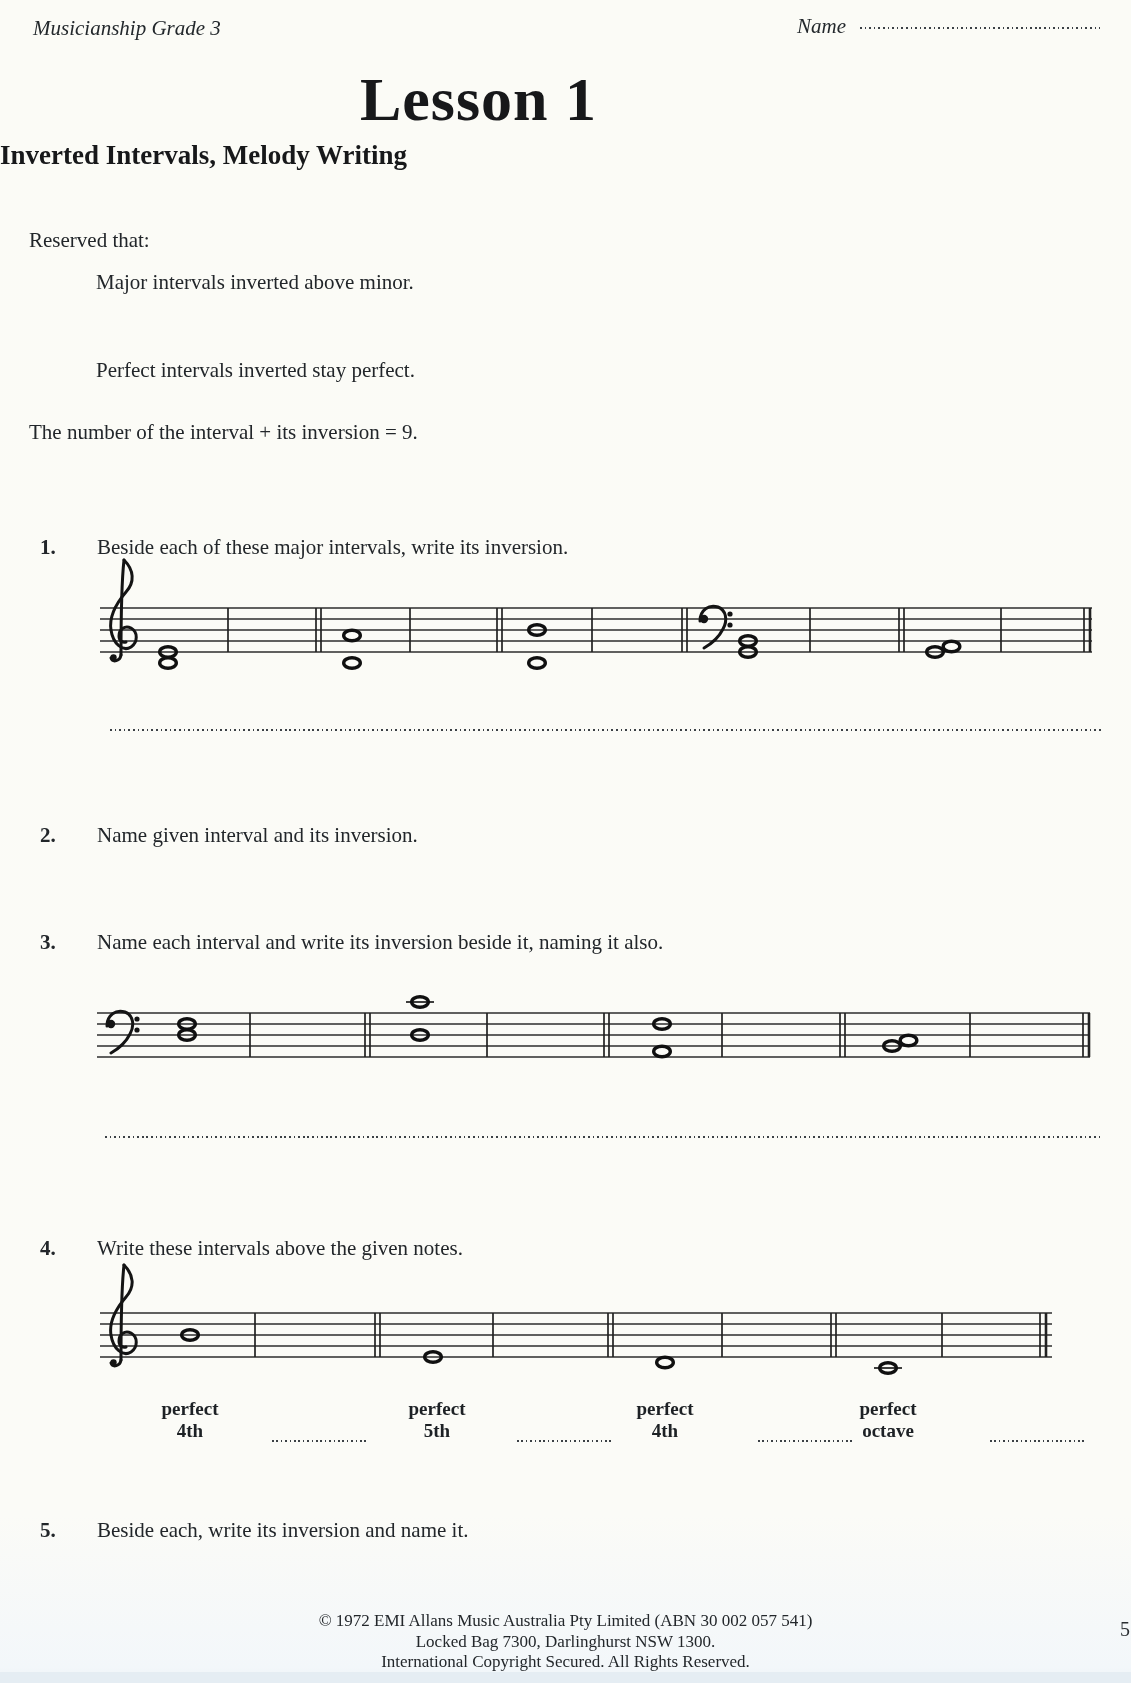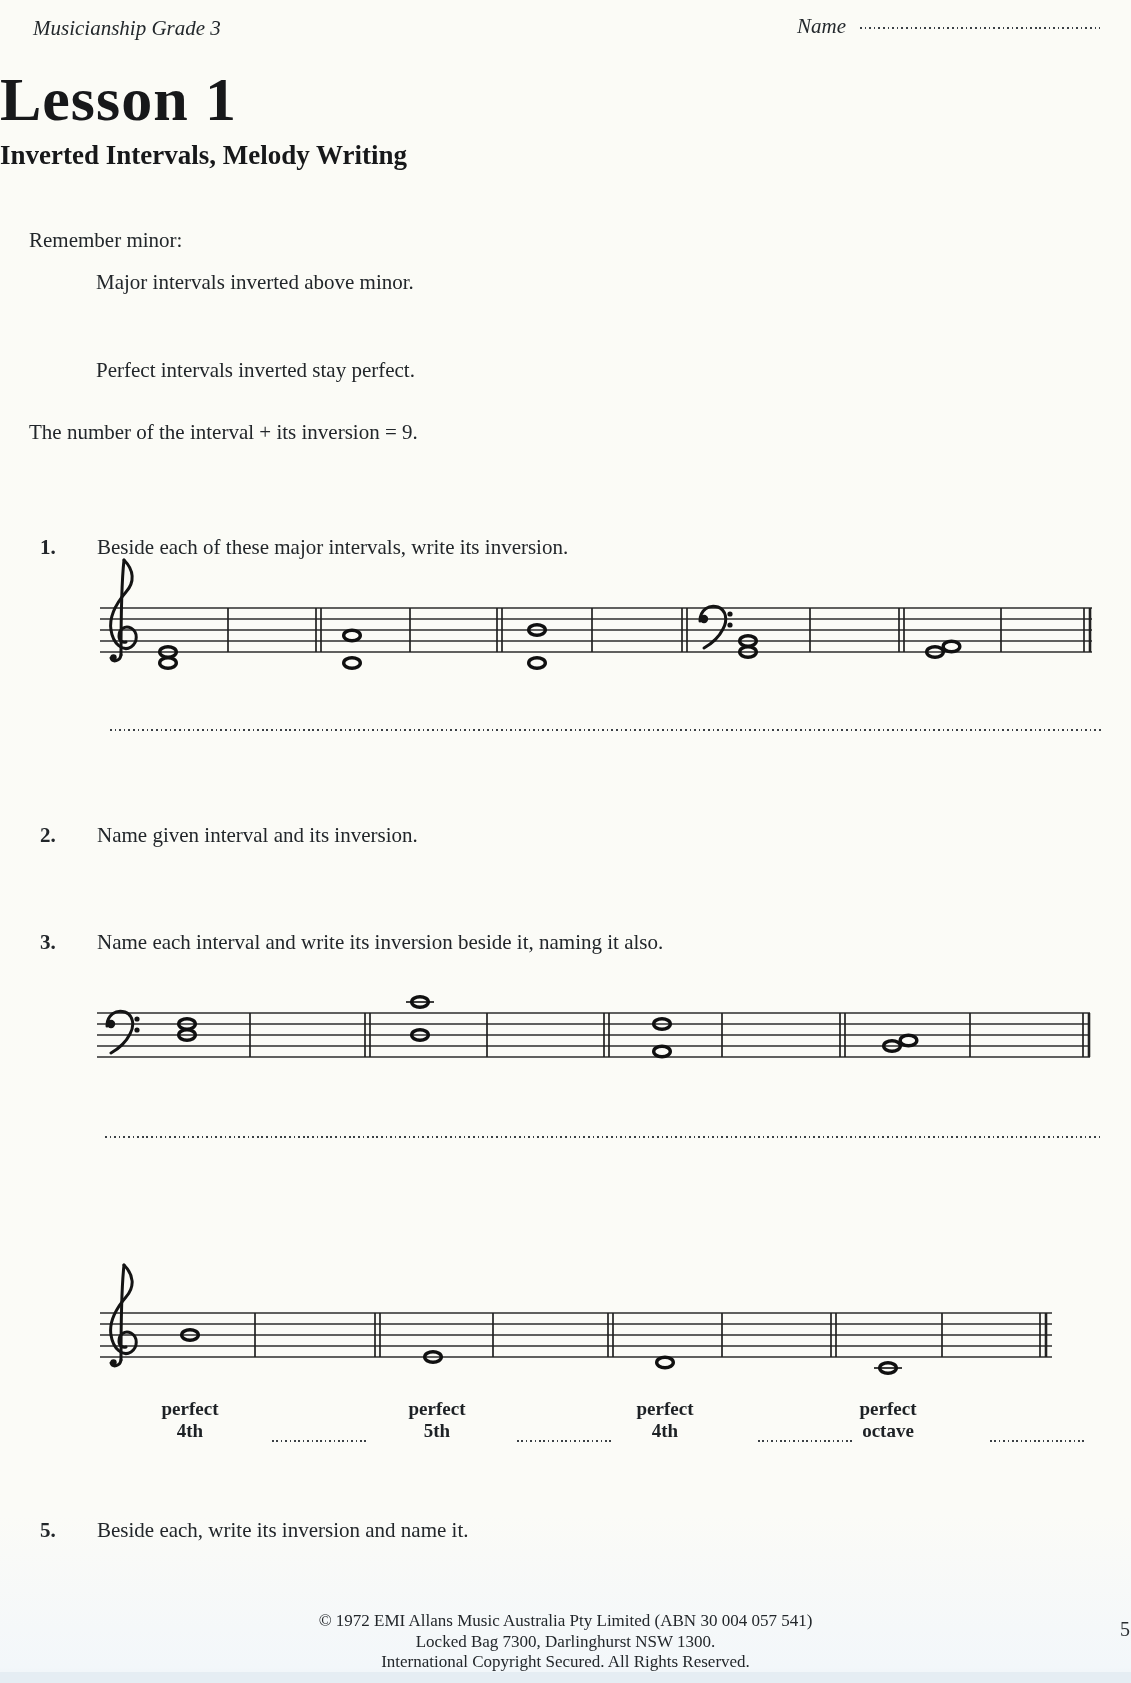--- a/index.html
+++ b/index.html
@@ -15,7 +15,7 @@
     background-image:repeating-linear-gradient(90deg,#3b4045 0,#3b4045 1.7px,transparent 1.7px,transparent 4.6px);
   }
   .title{
-    left:0; top:64px; width:957px; 
+    left:0; top:64px; width:957px; text-align:center;
     font-size:62px; font-weight:bold; letter-spacing:1px; color:#17181a;
   }
   .subtitle{

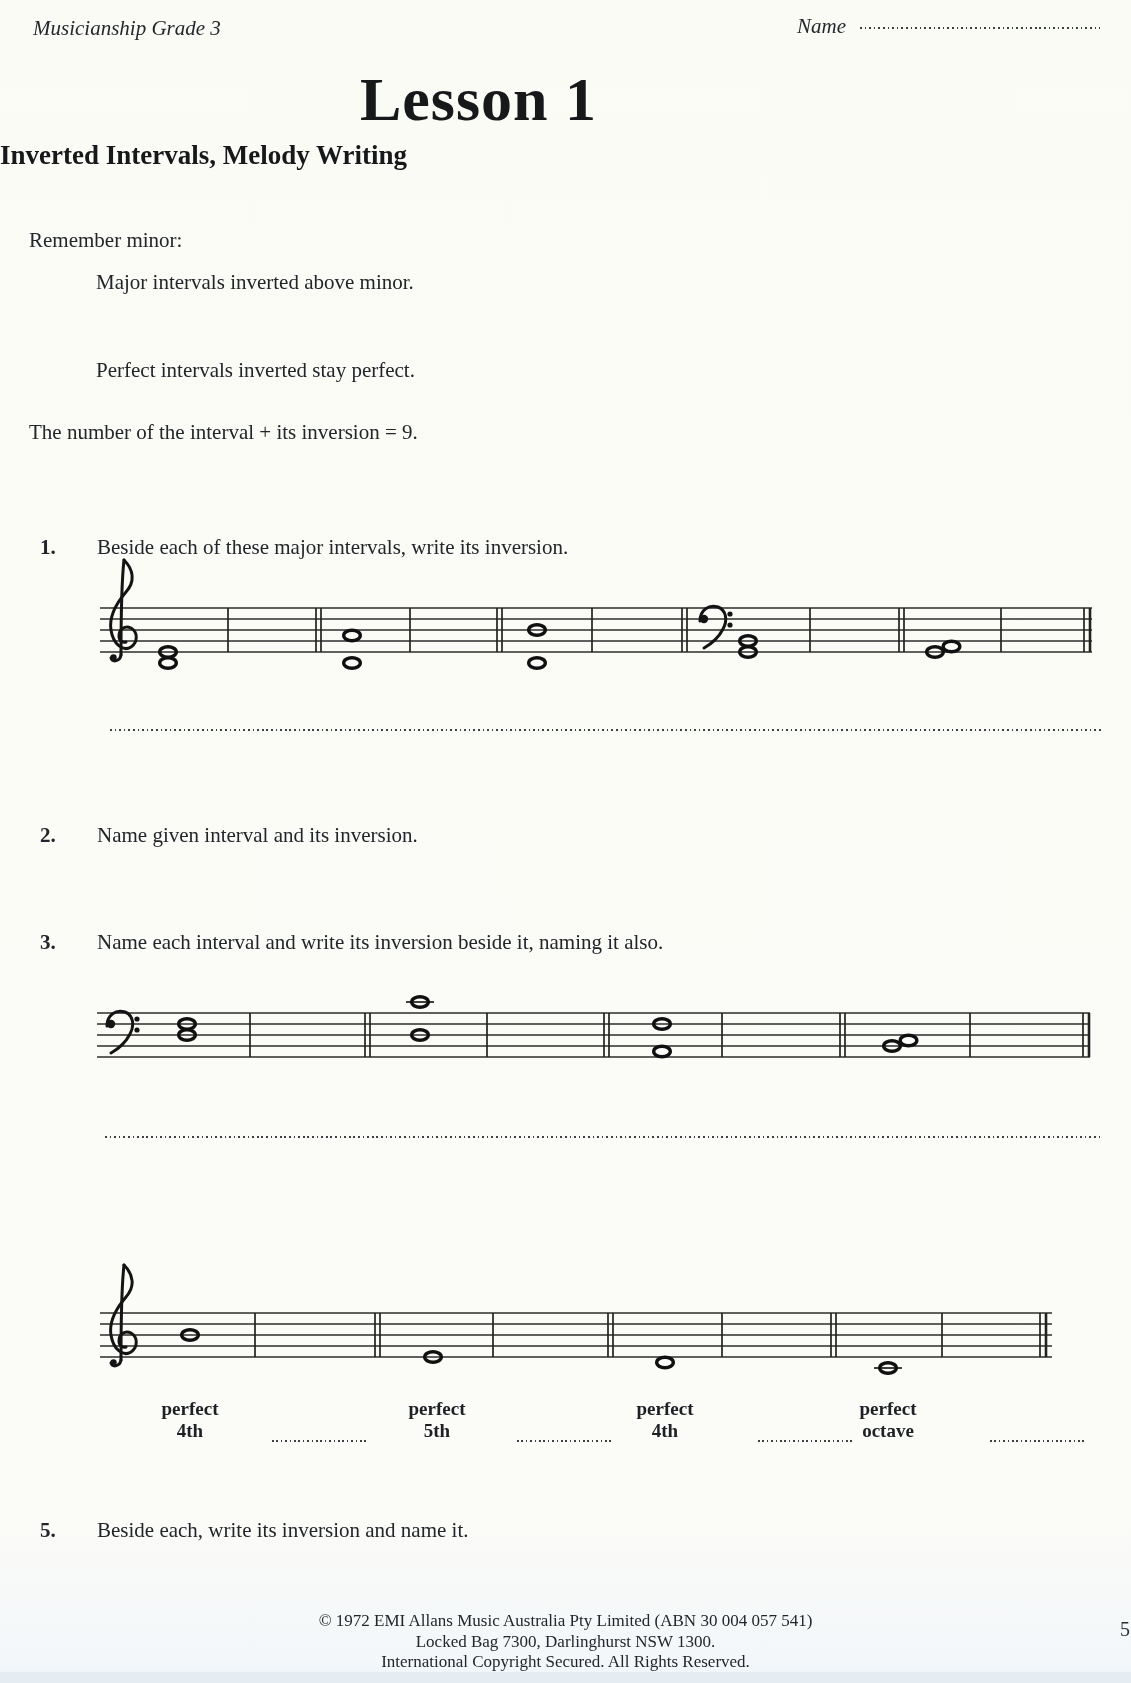--- a/index.html
+++ b/index.html
@@ -51,7 +51,7 @@
   <div class="abs title">Lesson 1</div>
   <div class="abs subtitle">Inverted Intervals, Melody Writing</div>
 
-  <div class="abs body-text" style="left:29px; top:228px;">Remember minor:</div>
+  <div class="abs body-text" style="left:29px; top:228px;">Reserved that:</div>
   <div class="abs body-text" style="left:96px; top:270px;">Major intervals inverted above minor.</div>
   <div class="abs body-text" style="left:96px; top:358px;">Perfect intervals inverted stay perfect.</div>
   <div class="abs body-text" style="left:29px; top:420px;">The number of the interval + its inversion = 9.</div>

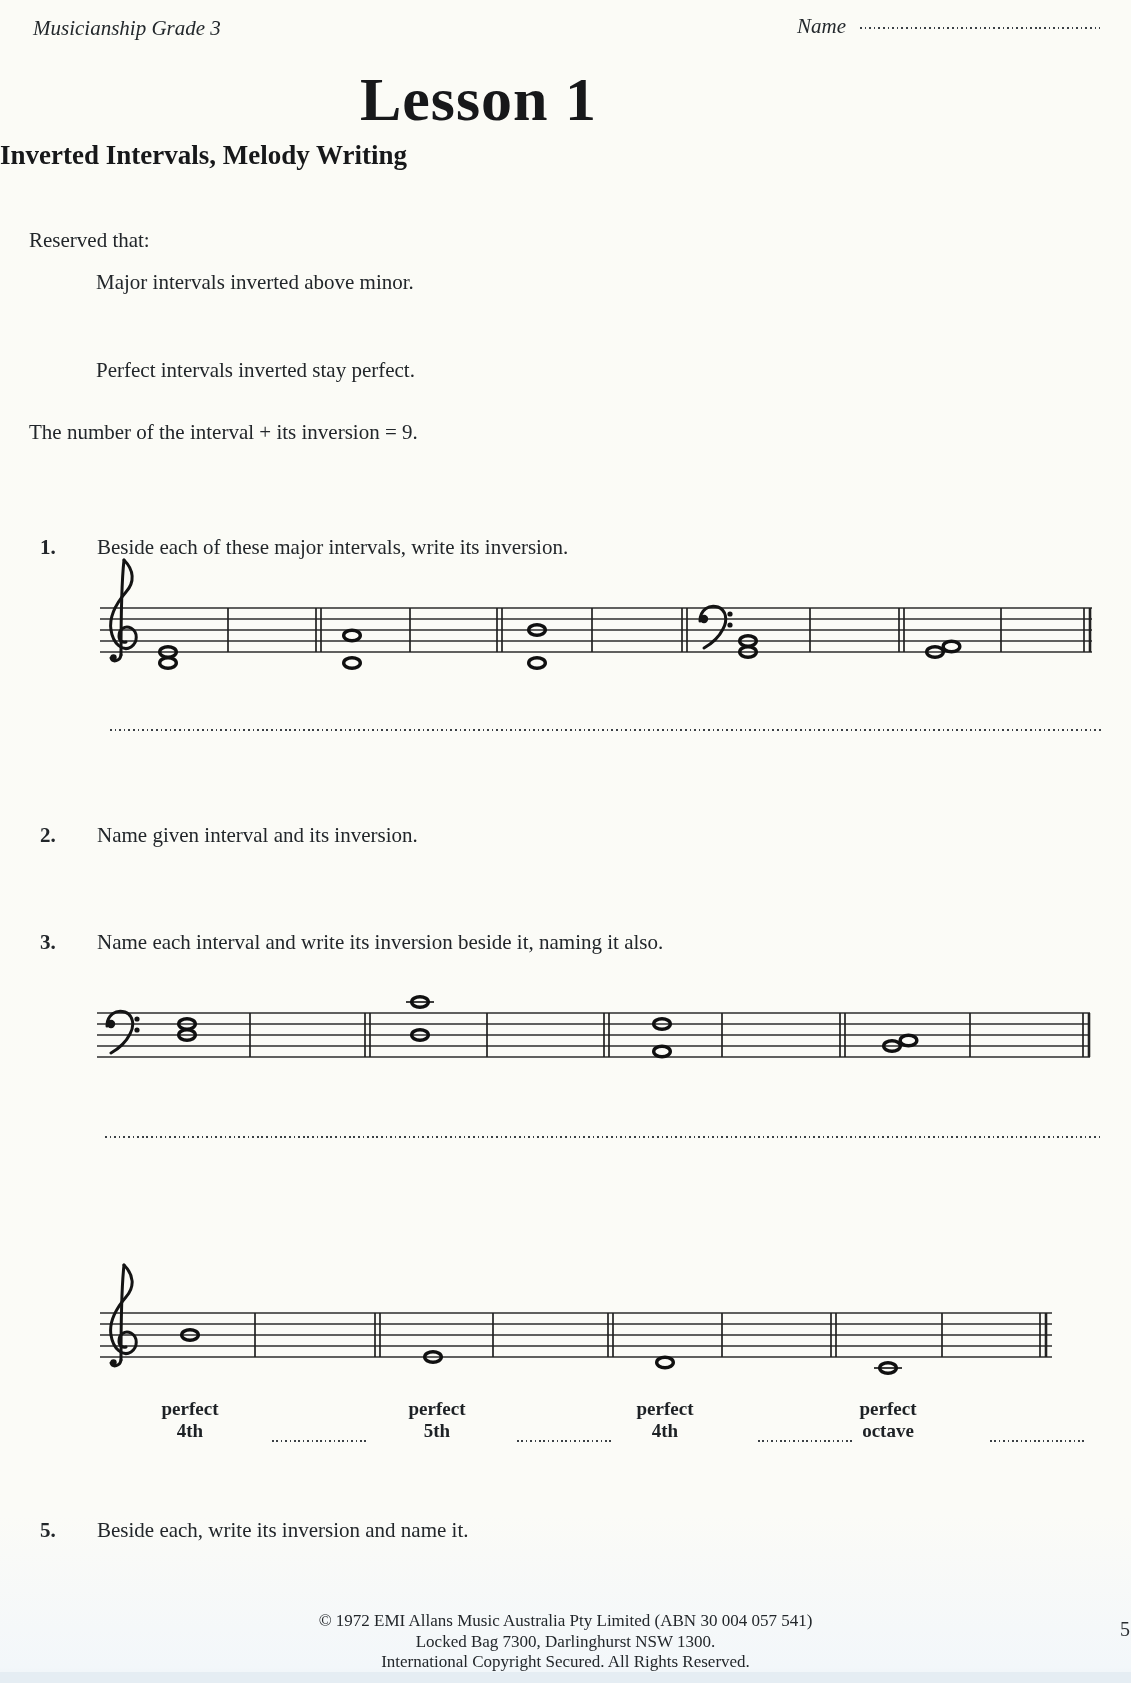--- a/index.html
+++ b/index.html
@@ -148,6 +148,9 @@
     </svg>
   <div class="ansline" style="left:105px; top:1136px; width:995px;"></div>
 
+  <div class="abs ex" style="top:1236px;">
+    <span class="num">4.</span><span>Write these intervals above the given notes.</span>
+  </div>
   <svg class="staff" id="staff2" style="left:100px; top:1257px;" width="952" height="132" viewBox="0 0 952 132">
       <line x1="0" y1="56" x2="952" y2="56" stroke="#2d2d2d" stroke-width="1.3"></line>
       <line x1="0" y1="67" x2="952" y2="67" stroke="#2d2d2d" stroke-width="1.3"></line>

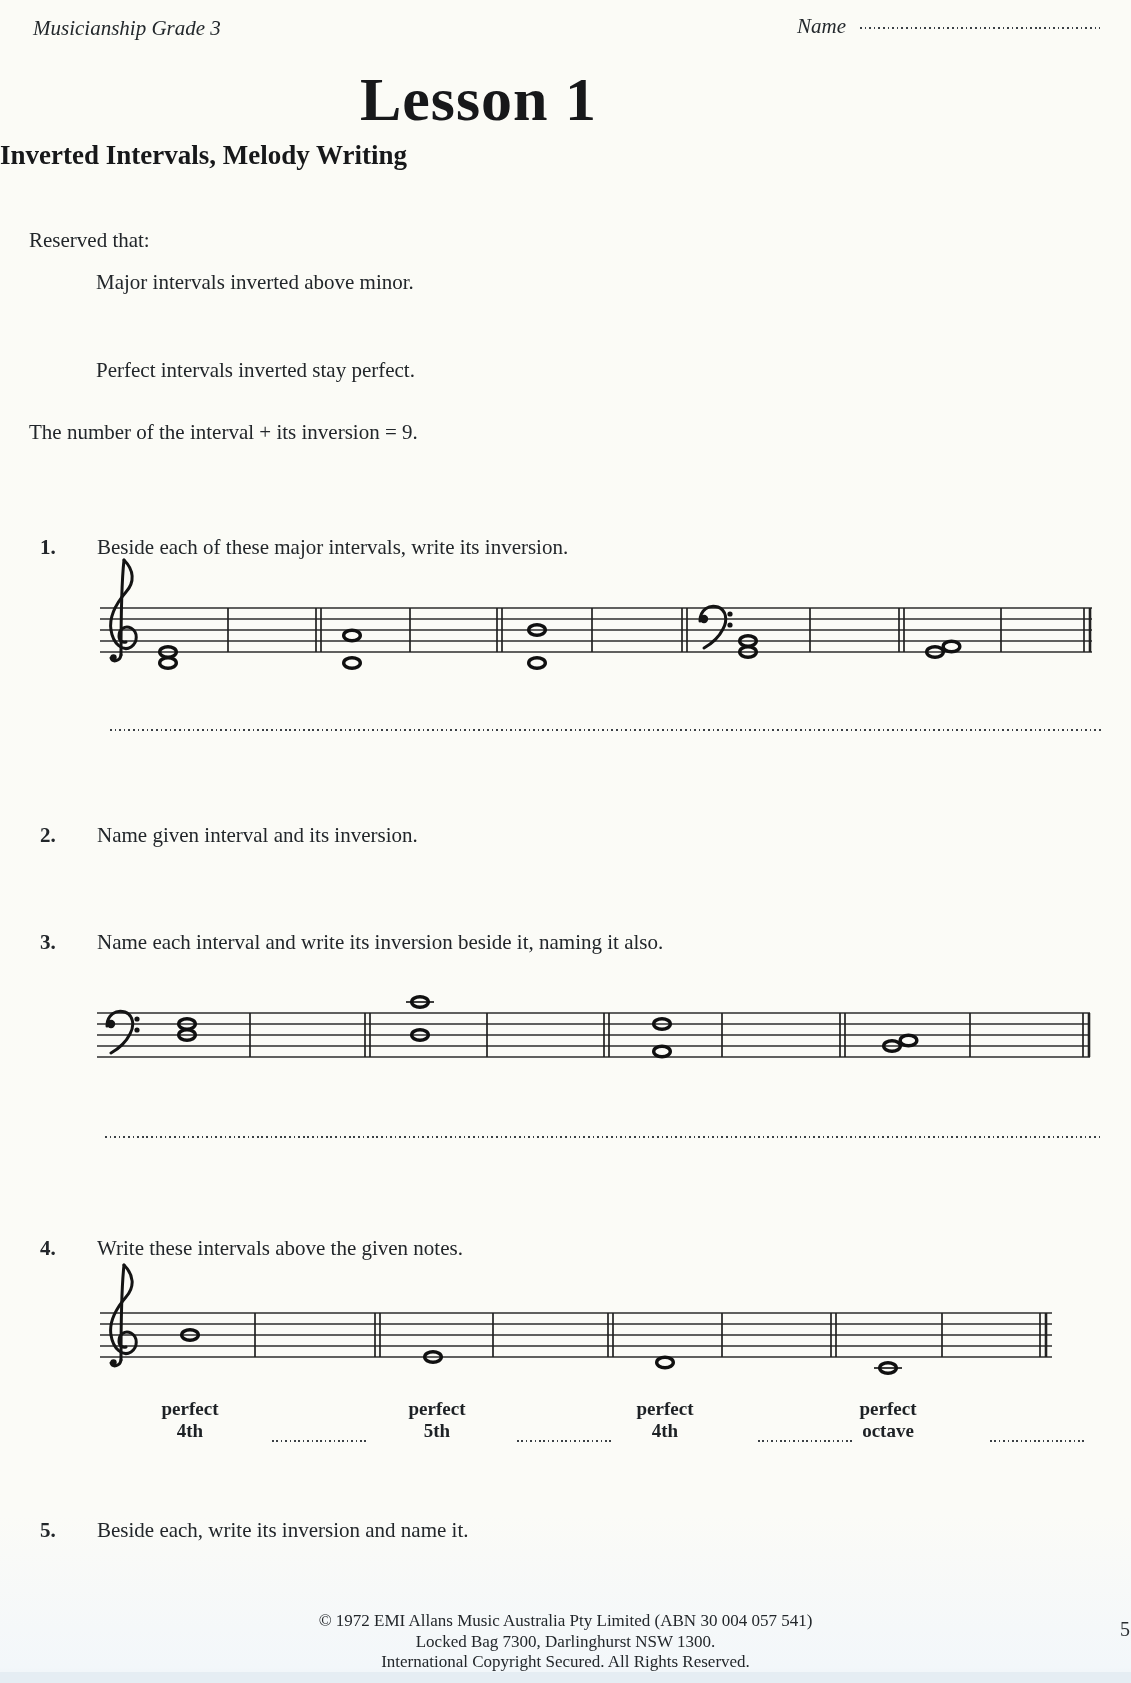--- a/index.html
+++ b/index.html
@@ -208,7 +208,7 @@
   </div>
 
   <div class="abs footer">
-    <div>© 1972 EMI Allans Music Australia Pty Limited (ABN 30 004 057 541)</div>
+    <div>© 1972 EMI Allans Music Australia Pty Limited (ABN 30 002 057 541)</div>
     <div>Locked Bag 7300, Darlinghurst NSW 1300.</div>
     <div>International Copyright Secured. All Rights Reserved.</div>
   </div>

